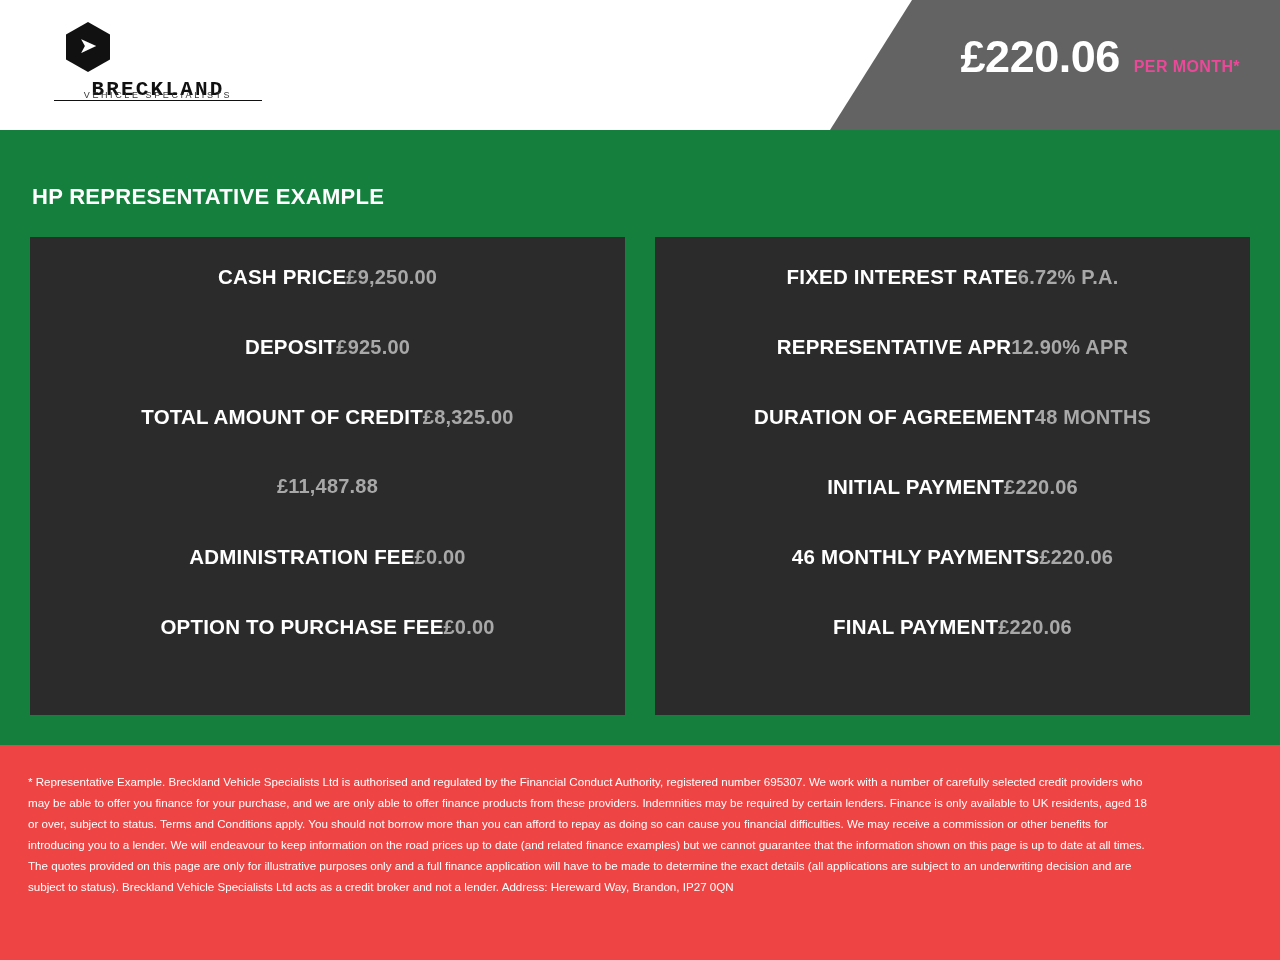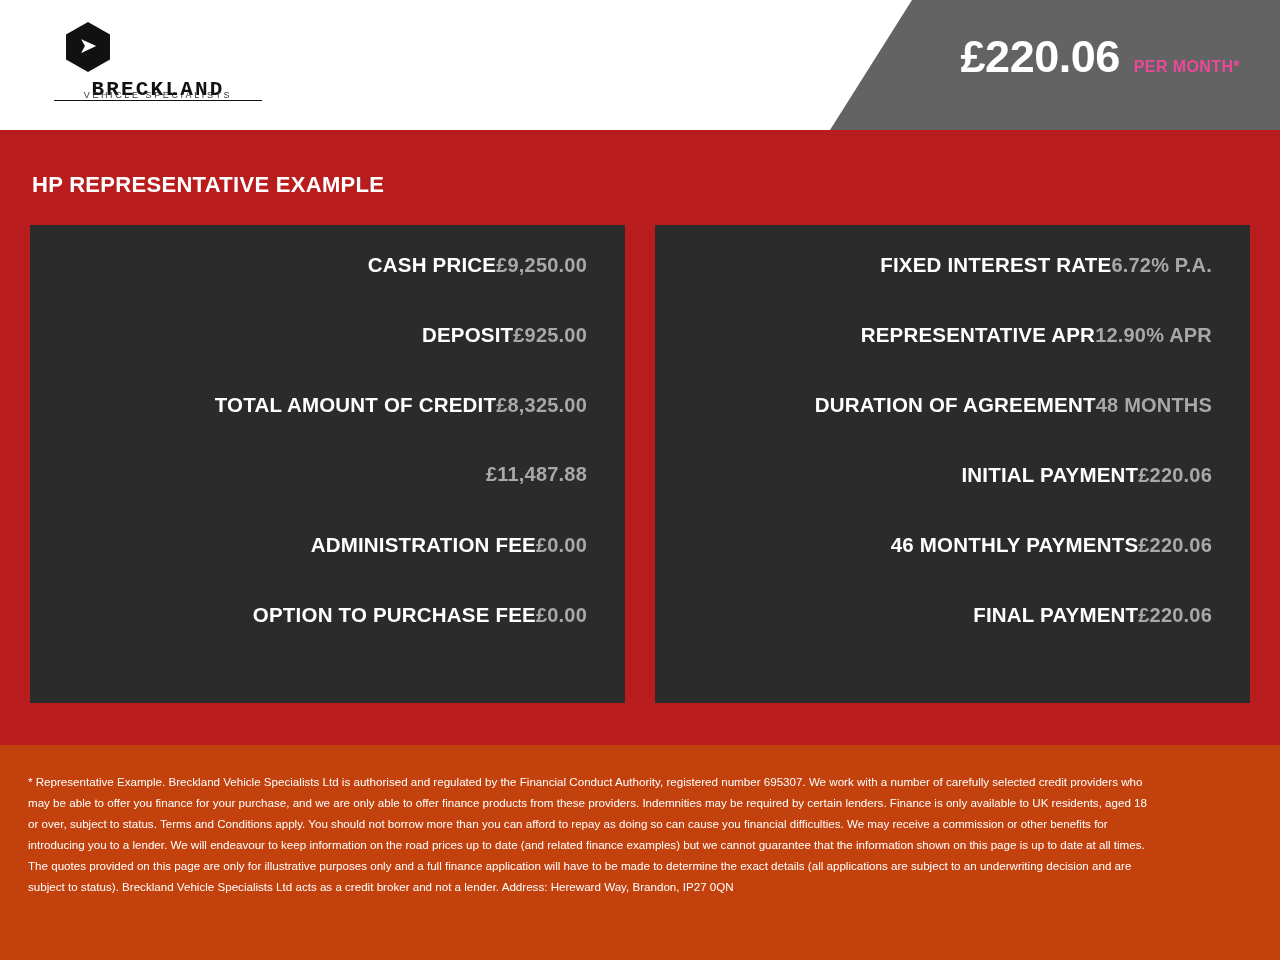--- a/index.html
+++ b/index.html
@@ -101,8 +101,8 @@
   
   .body-area {
     position: relative;
-    background: #b91c1c;
-    padding: 0 30px;
+    background: #15803d;
+    padding: 12px 30px;
     height: 615px;
   }
   .section-title {

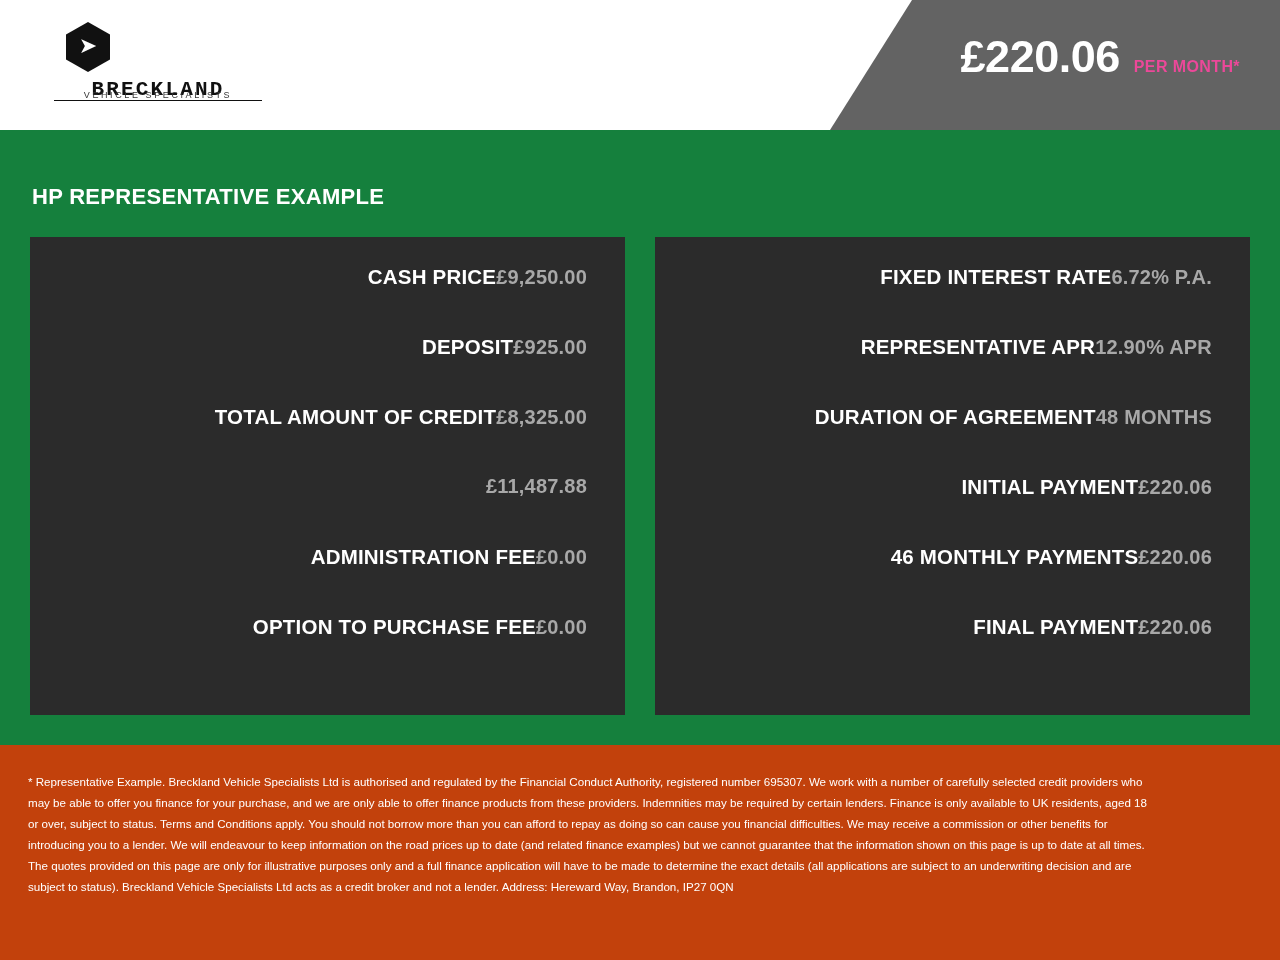--- a/index.html
+++ b/index.html
@@ -126,7 +126,7 @@
   .row {
     display: flex;
     align-items: baseline;
-    justify-content: flex-end;
+    justify-content: center;
     height: 70px;
   }
   .row-label {

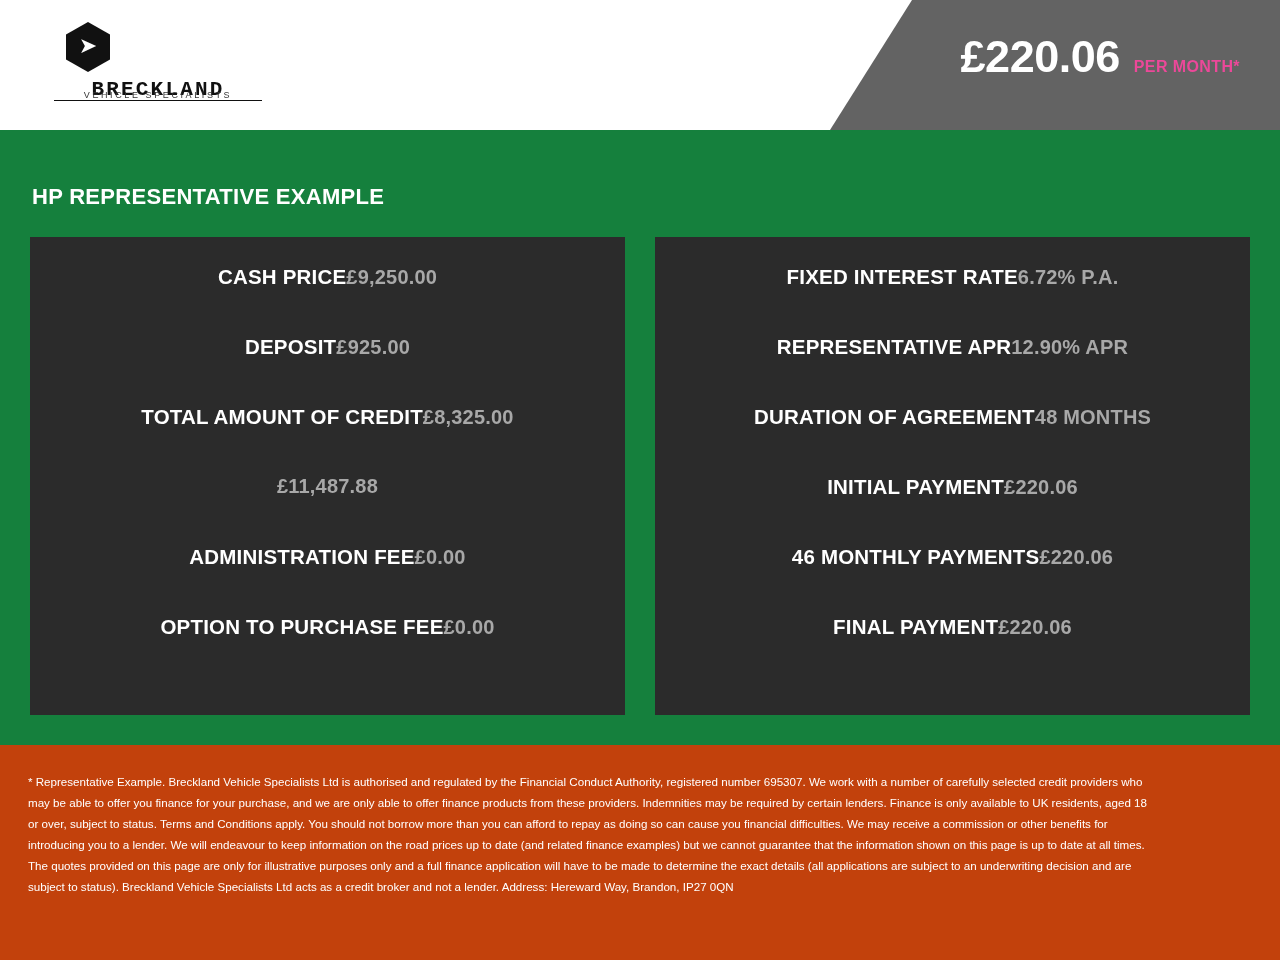--- a/index.html
+++ b/index.html
@@ -148,7 +148,7 @@
     left: 0; top: 745px;
     width: 1280px;
     height: 215px;
-    background: #c2410c;
+    background: #ef4444;
     padding: 26px 30px 0 28px;
   }
   .disclaimer {

